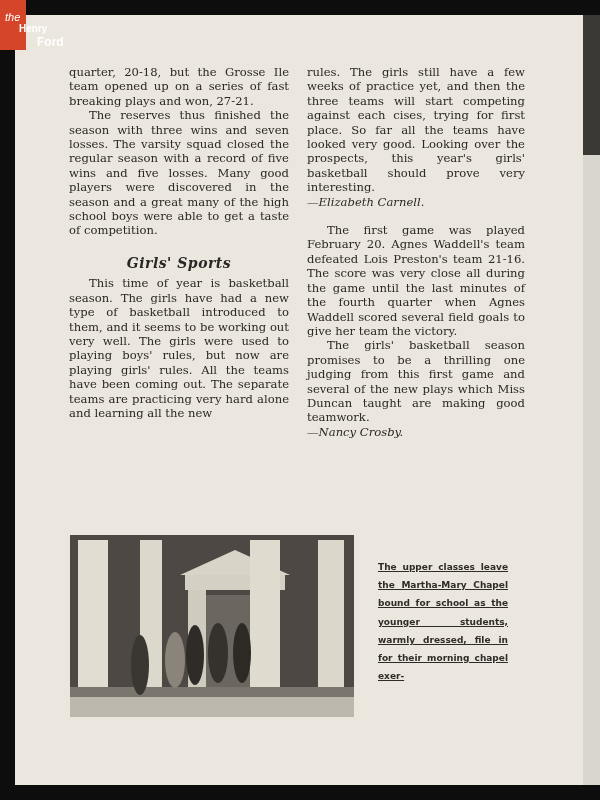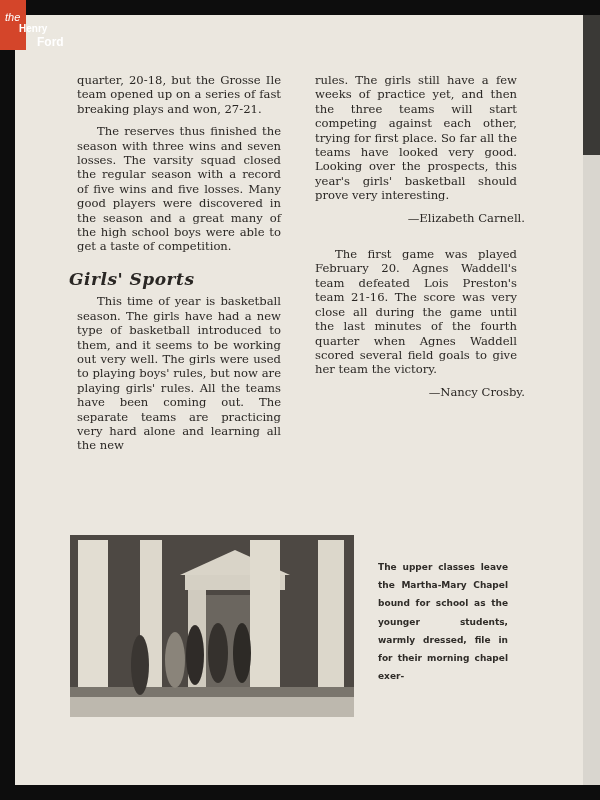--- a/index.html
+++ b/index.html
@@ -12,7 +12,7 @@
   .logo .henry { position:absolute; left:19px; top:24px; font-size:10px; font-weight:bold; }
   .logo .ford { position:absolute; left:14px; top:36px; font-size:12px; font-weight:bold;padding-left:23px; }
   .col { position:absolute; font-family:"DejaVu Serif", serif; font-size:11.6px; line-height:14.4px; color:#2a2724; text-align:justify; }
-  .col p { margin:8px; text-indent:20px; }
+  .col p { margin:0; text-indent:20px; }
   .col p.noindent { text-indent:0; }
   .sig { text-align:right; }
   .col1 { left:69px; top:65px; width:220px; }

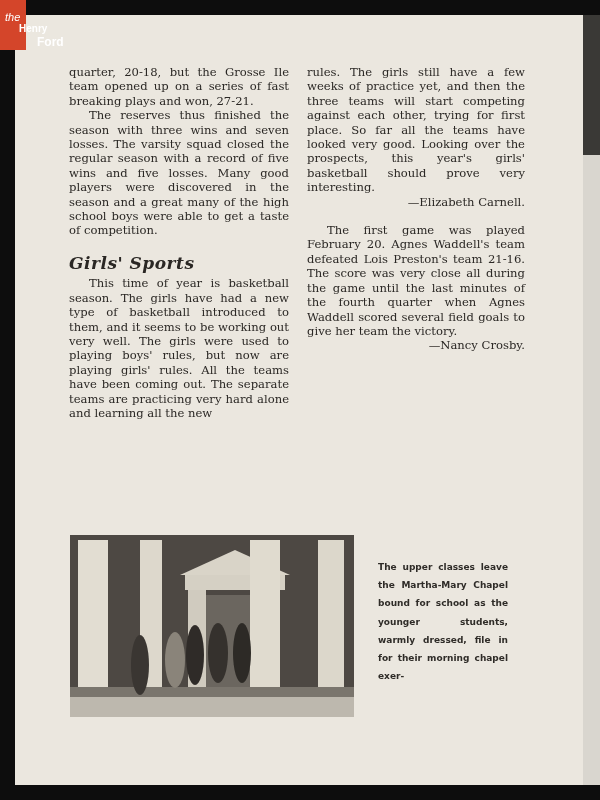--- a/index.html
+++ b/index.html
@@ -46,7 +46,7 @@
 </div>
 
 <div class="col col2">
-  <p class="noindent">rules. The girls still have a few weeks of practice yet, and then the three teams will start competing against each other, trying for first place. So far all the teams have looked very good. Looking over the prospects, this year's girls' basketball should prove very interesting.</p>
+  <p class="noindent">rules. The girls still have a few weeks of practice yet, and then the three teams will start competing against each cises, trying for first place. So far all the teams have looked very good. Looking over the prospects, this year's girls' basketball should prove very interesting.</p>
   <div class="sig">—Elizabeth Carnell.</div>
   <div class="gap"></div>
   <p>The first game was played February 20. Agnes Waddell's team defeated Lois Preston's team 21-16. The score was very close all during the game until the last minutes of the fourth quarter when Agnes Waddell scored several field goals to give her team the victory.</p>

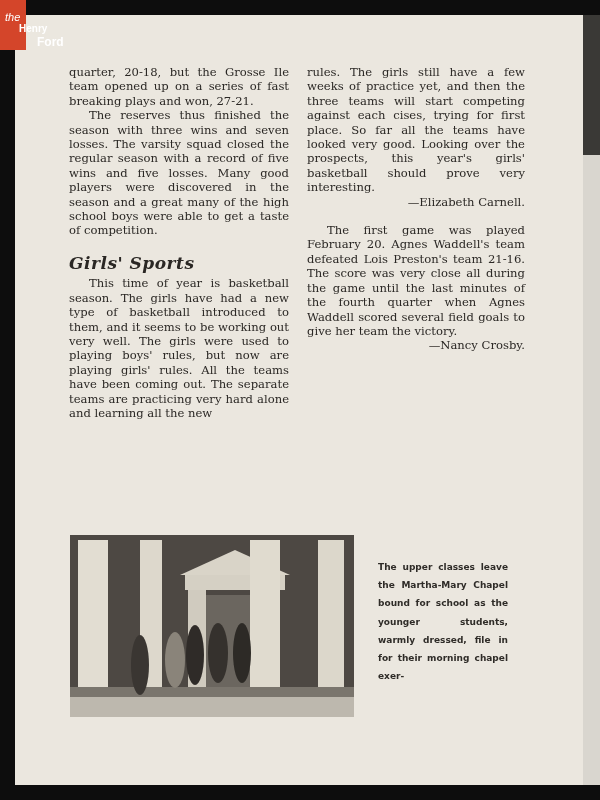--- a/index.html
+++ b/index.html
@@ -14,7 +14,7 @@
   .col { position:absolute; font-family:"DejaVu Serif", serif; font-size:11.6px; line-height:14.4px; color:#2a2724; text-align:justify; }
   .col p { margin:0; text-indent:20px; }
   .col p.noindent { text-indent:0; }
-  .sig { text-align:right; }
+  .sig { font-style:italic; }
   .col1 { left:69px; top:65px; width:220px; }
   .col2 { left:307px; top:65px; width:218px; }
   .heading { text-align:left; font-weight:bold; font-style:italic; font-size:17px; margin:18px 0 6px 0; letter-spacing:0.5px; }

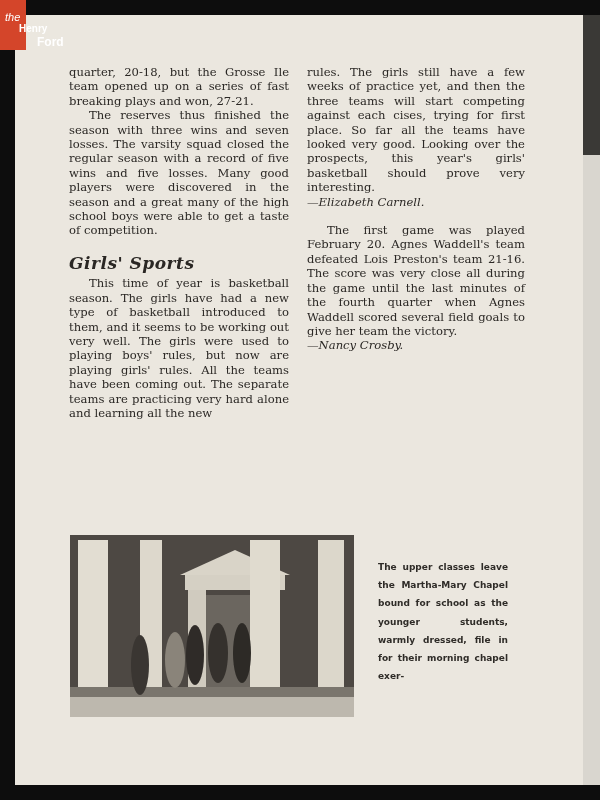--- a/index.html
+++ b/index.html
@@ -17,7 +17,7 @@
   .sig { font-style:italic; }
   .col1 { left:69px; top:65px; width:220px; }
   .col2 { left:307px; top:65px; width:218px; }
-  .heading { text-align:left; font-weight:bold; font-style:italic; font-size:17px; margin:18px 0 6px 0; letter-spacing:0.5px; }
+  .heading { text-align:center; font-weight:bold; font-style:italic; font-size:14px; margin:18px 0 6px 0; letter-spacing:0.5px; }
   .gap { height:14px; }
   .photo { position:absolute; left:70px; top:535px; width:284px; height:182px; background:#7c786f; overflow:hidden; }
   .photo svg { display:block; }

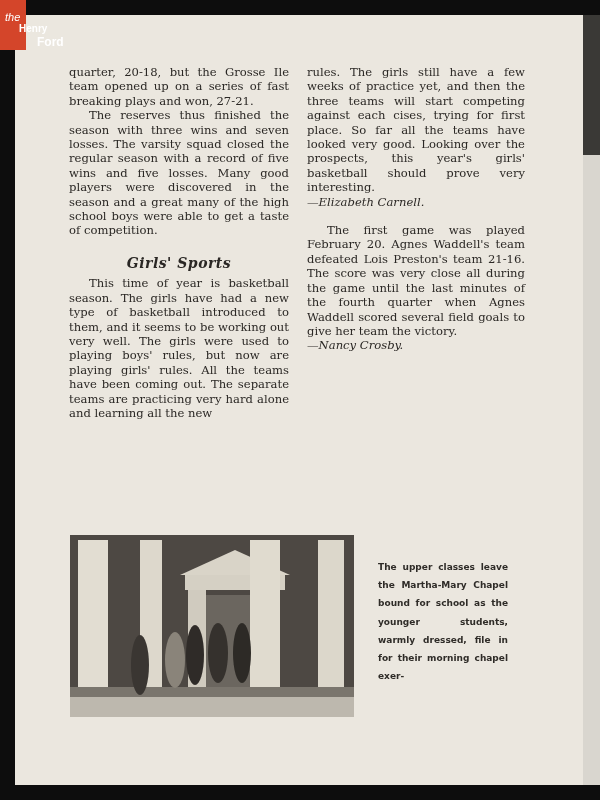--- a/index.html
+++ b/index.html
@@ -50,6 +50,7 @@
   <div class="sig">—Elizabeth Carnell.</div>
   <div class="gap"></div>
   <p>The first game was played February 20. Agnes Waddell's team defeated Lois Preston's team 21-16. The score was very close all during the game until the last minutes of the fourth quarter when Agnes Waddell scored several field goals to give her team the victory.</p>
+  <p>The girls' basketball season promises to be a thrilling one judging from this first game and several of the new plays which Miss Duncan taught are making good teamwork.</p>
   <div class="sig">—Nancy Crosby.</div>
 </div>
 

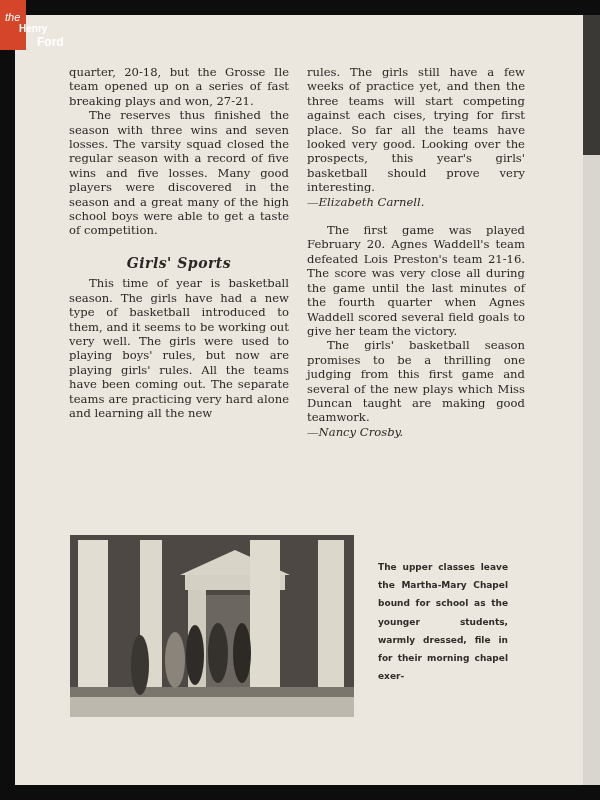--- a/index.html
+++ b/index.html
@@ -21,7 +21,7 @@
   .gap { height:14px; }
   .photo { position:absolute; left:70px; top:535px; width:284px; height:182px; background:#7c786f; overflow:hidden; }
   .photo svg { display:block; }
-  .caption { position:absolute; left:378px; top:558px; width:130px; font-family:"DejaVu Sans", sans-serif; font-weight:bold; font-size:9px; line-height:18.2px; color:#2f2c28; text-align:justify; text-align-last:justify; }
+  .caption { position:absolute; left:378px; top:558px; width:130px; font-family:"DejaVu Sans", sans-serif; font-weight:bold; font-size:9px; line-height:18.2px; color:#2f2c28; text-align:justify; text-align-last:justify;text-decoration:underline; }
   .caption .last { text-align:center; text-align-last:center; display:block; }
 </style>
 </head>

